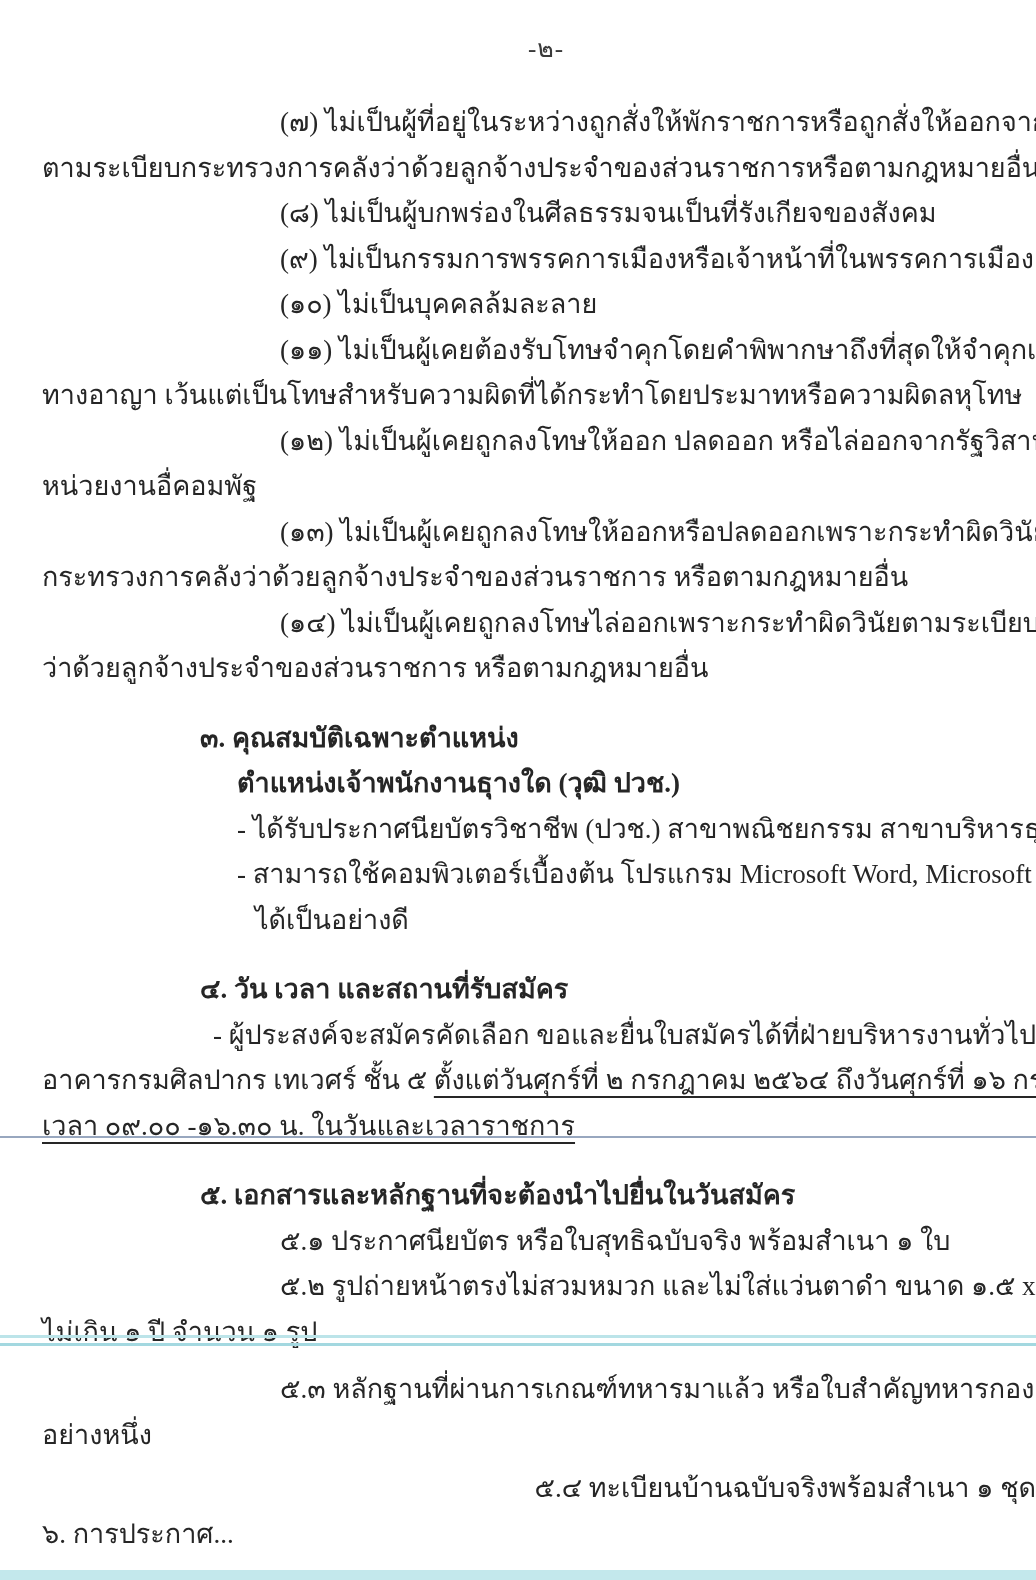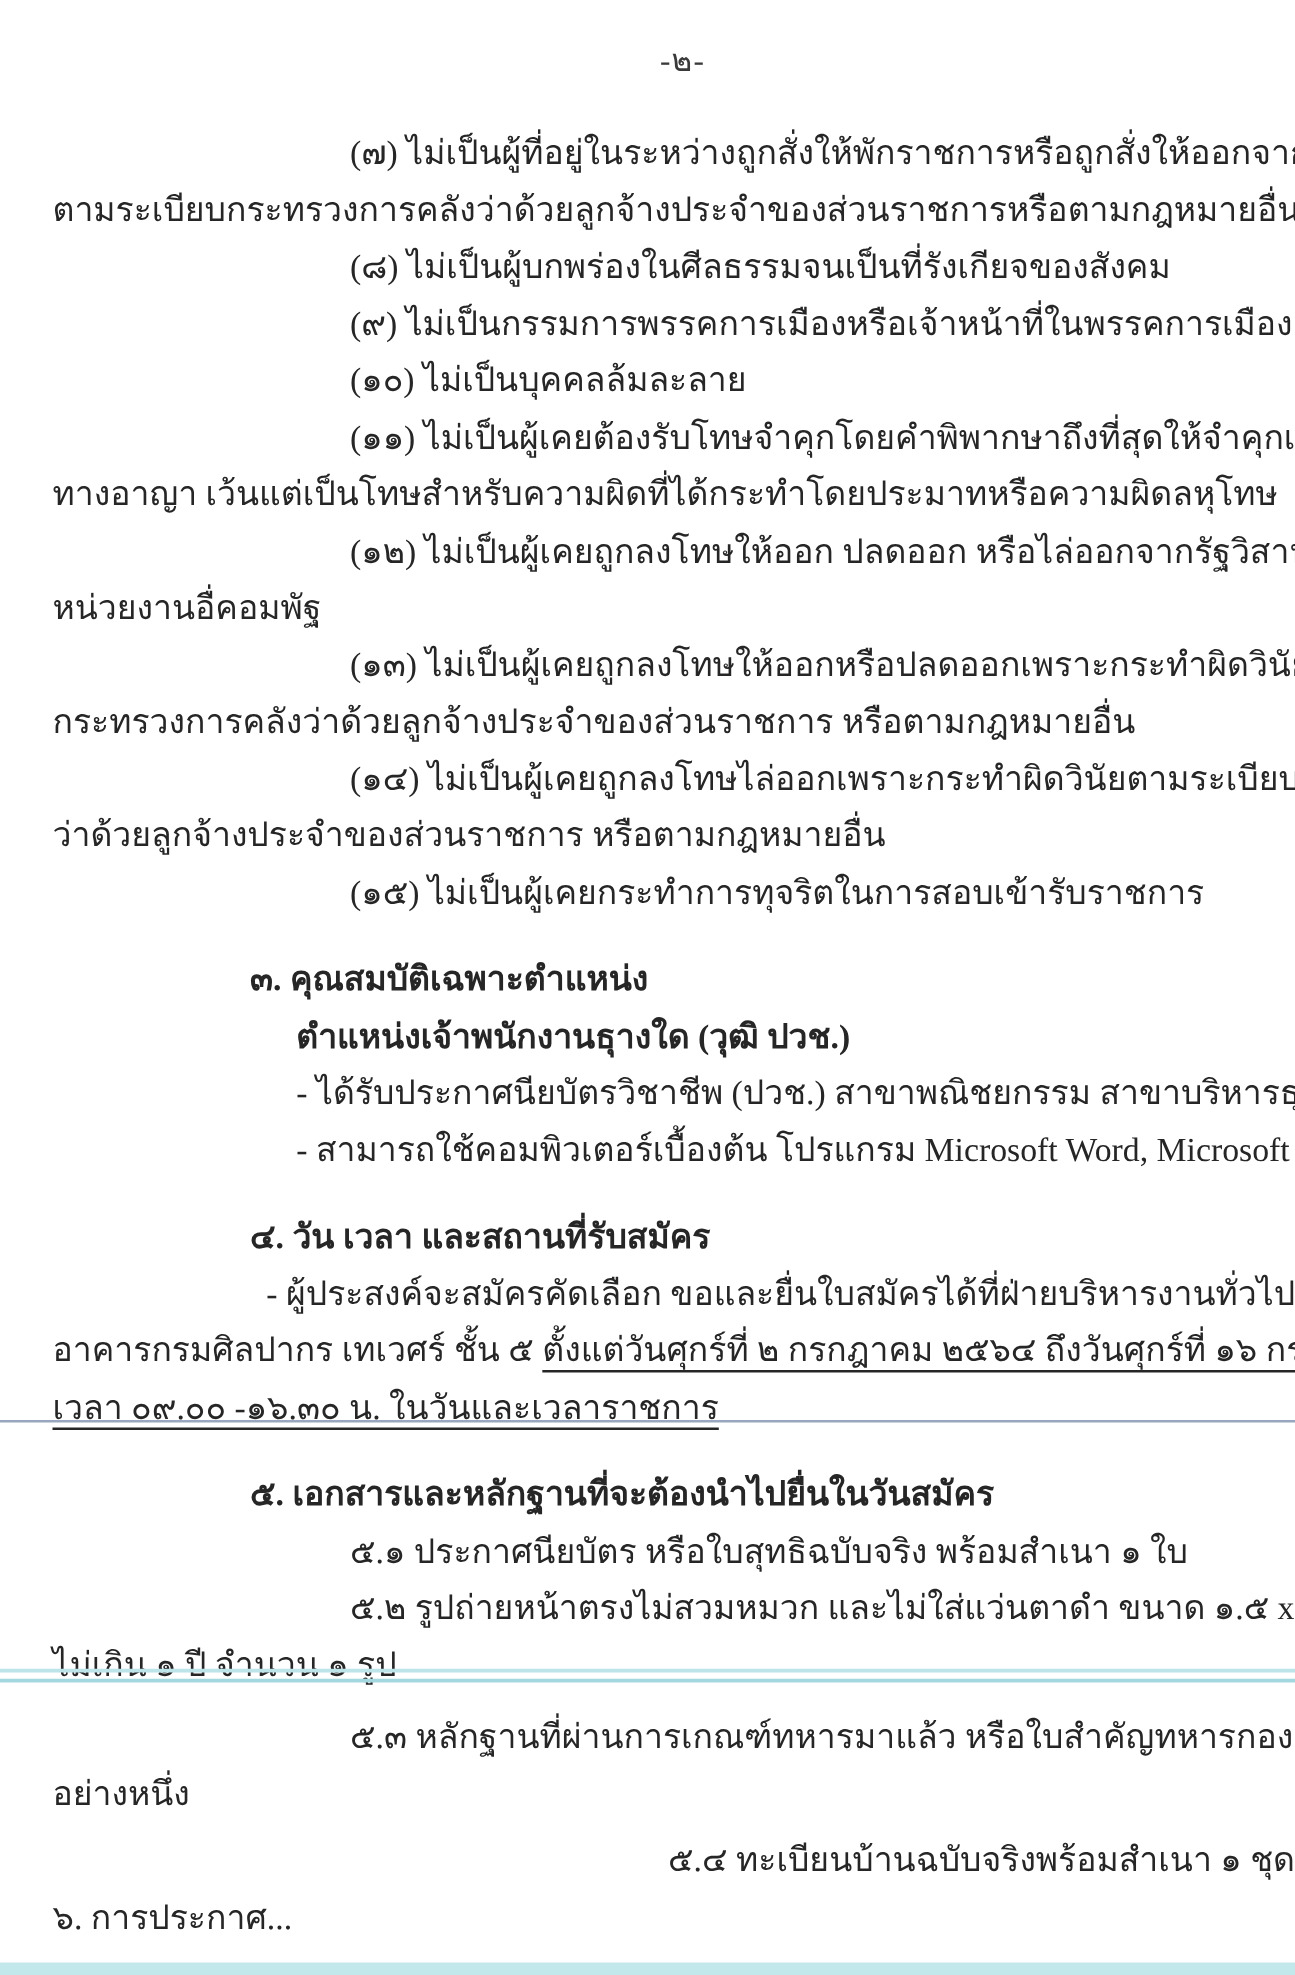--- a/index.html
+++ b/index.html
@@ -62,7 +62,6 @@
   <div class="line">กระทรวงการคลังว่าด้วยลูกจ้างประจำของส่วนราชการ  หรือตามกฎหมายอื่น</div>
   <div class="line ind-clause">(๑๔) ไม่เป็นผู้เคยถูกลงโทษไล่ออกเพราะกระทำผิดวินัยตามระเบียบกระทรวงการคลัง</div>
   <div class="line">ว่าด้วยลูกจ้างประจำของส่วนราชการ   หรือตามกฎหมายอื่น</div>
-  <div class="line ind-clause">(๑๕) ไม่เป็นผู้เคยกระทำการทุจริตในการสอบเข้ารับราชการ</div>
 
   <div class="line ind-sec bold">๓.  คุณสมบัติเฉพาะตำแหน่ง</div>
   <div class="line ind-sub bold">ตำแหน่งเจ้าพนักงานธุางใด (วุฒิ ปวช.)</div>

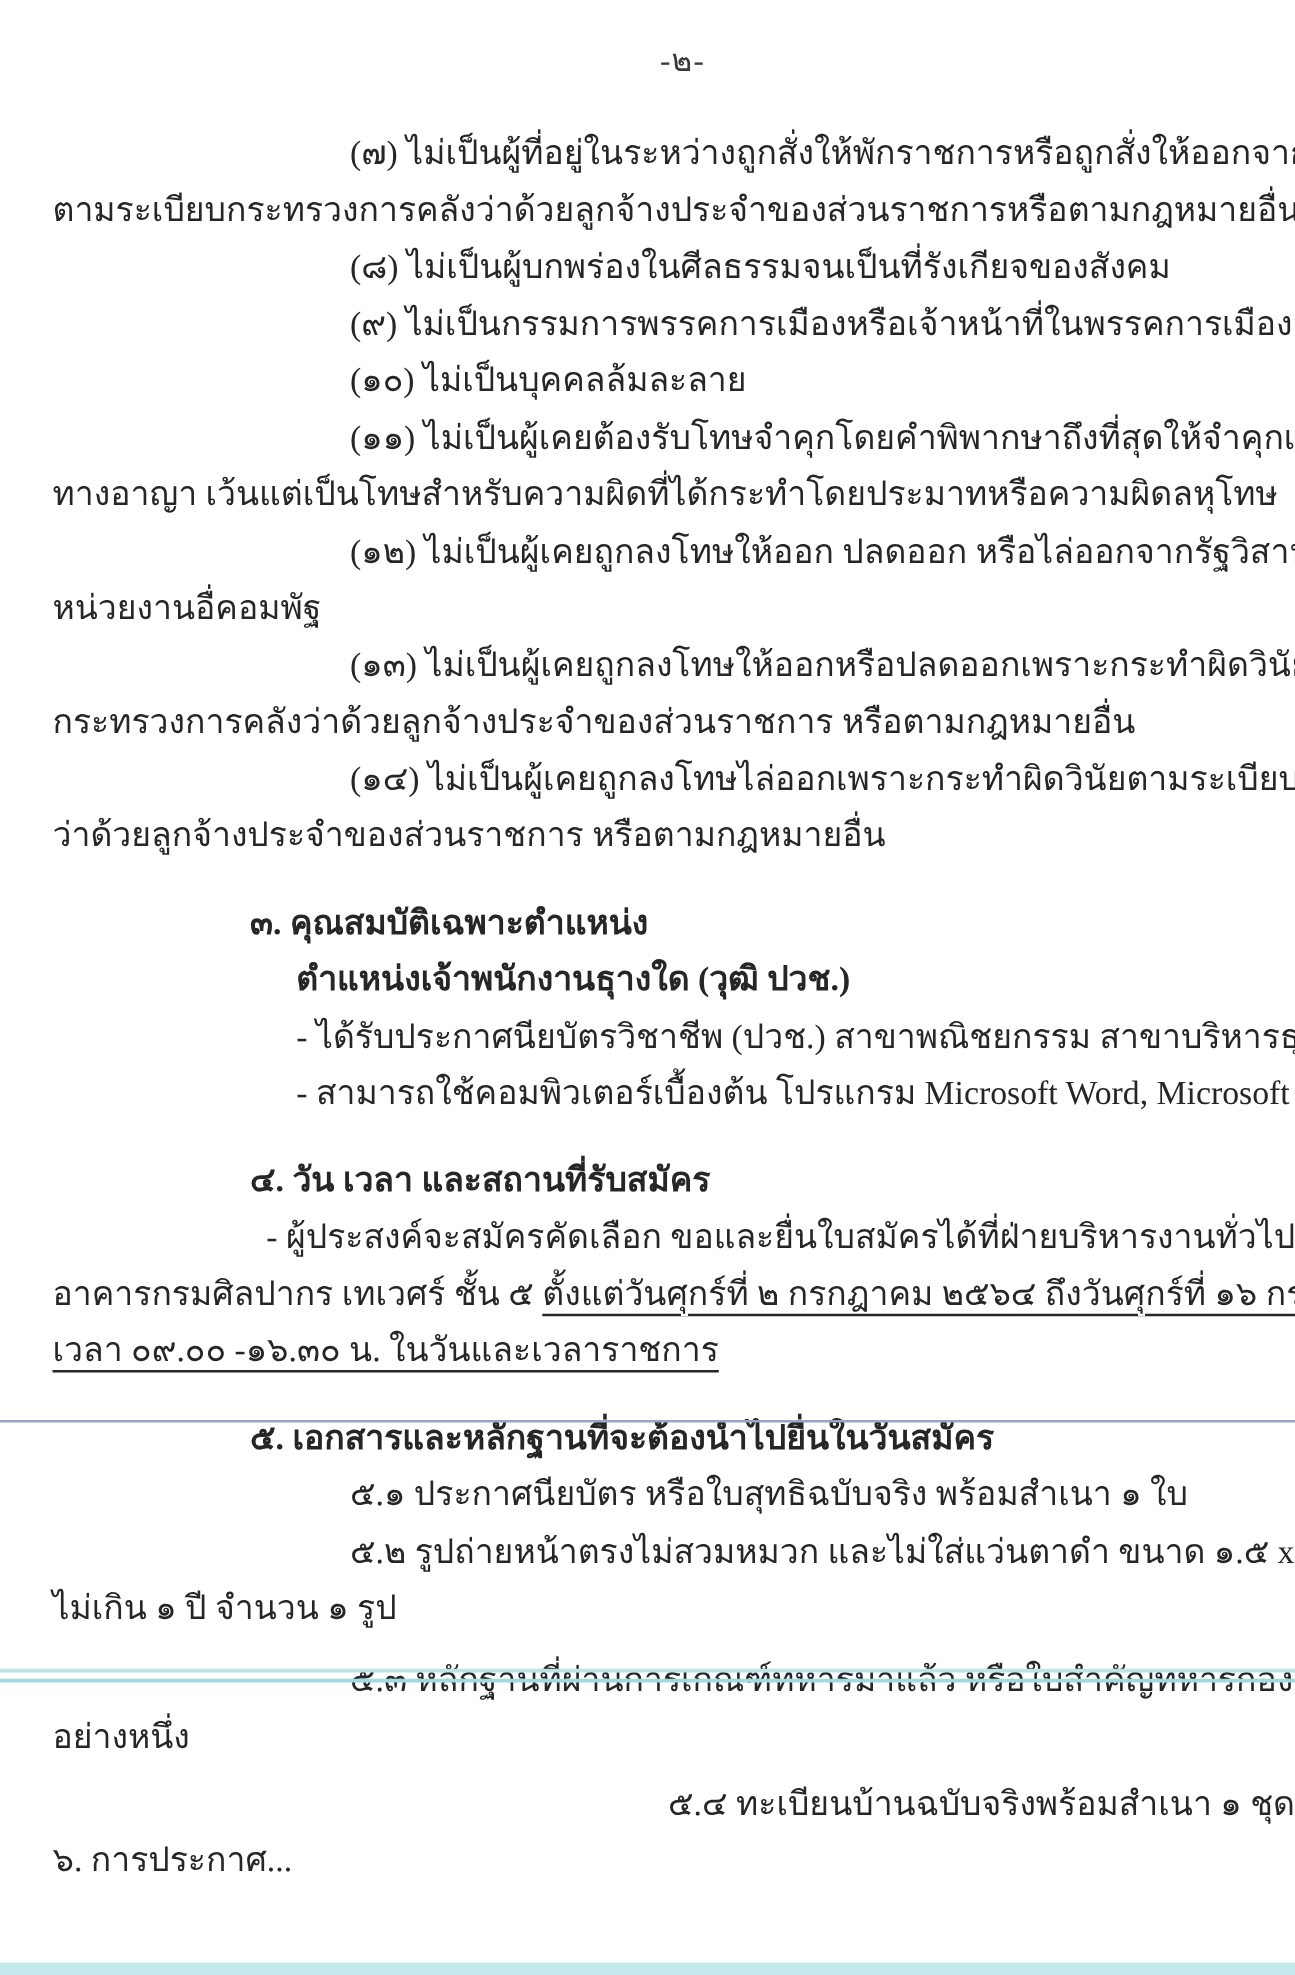--- a/index.html
+++ b/index.html
@@ -67,6 +67,7 @@
   <div class="line ind-sub bold">ตำแหน่งเจ้าพนักงานธุางใด (วุฒิ ปวช.)</div>
   <div class="line ind-sub">- ได้รับประกาศนียบัตรวิชาชีพ (ปวช.) สาขาพณิชยกรรม สาขาบริหารธุรกิจ</div>
   <div class="line ind-sub">- สามารถใช้คอมพิวเตอร์เบื้องต้น โปรแกรม Microsoft Word, Microsoft Excell</div>
+  <div class="line ind-sub2">ได้เป็นอย่างดี</div>
 
   <div class="line ind-sec bold">๔.  วัน เวลา และสถานที่รับสมัคร</div>
   <div class="line ind-dash">-  ผู้ประสงค์จะสมัครคัดเลือก ขอและยื่นใบสมัครได้ที่ฝ่ายบริหารงานทั่วไป กองโบราณคดี</div>

